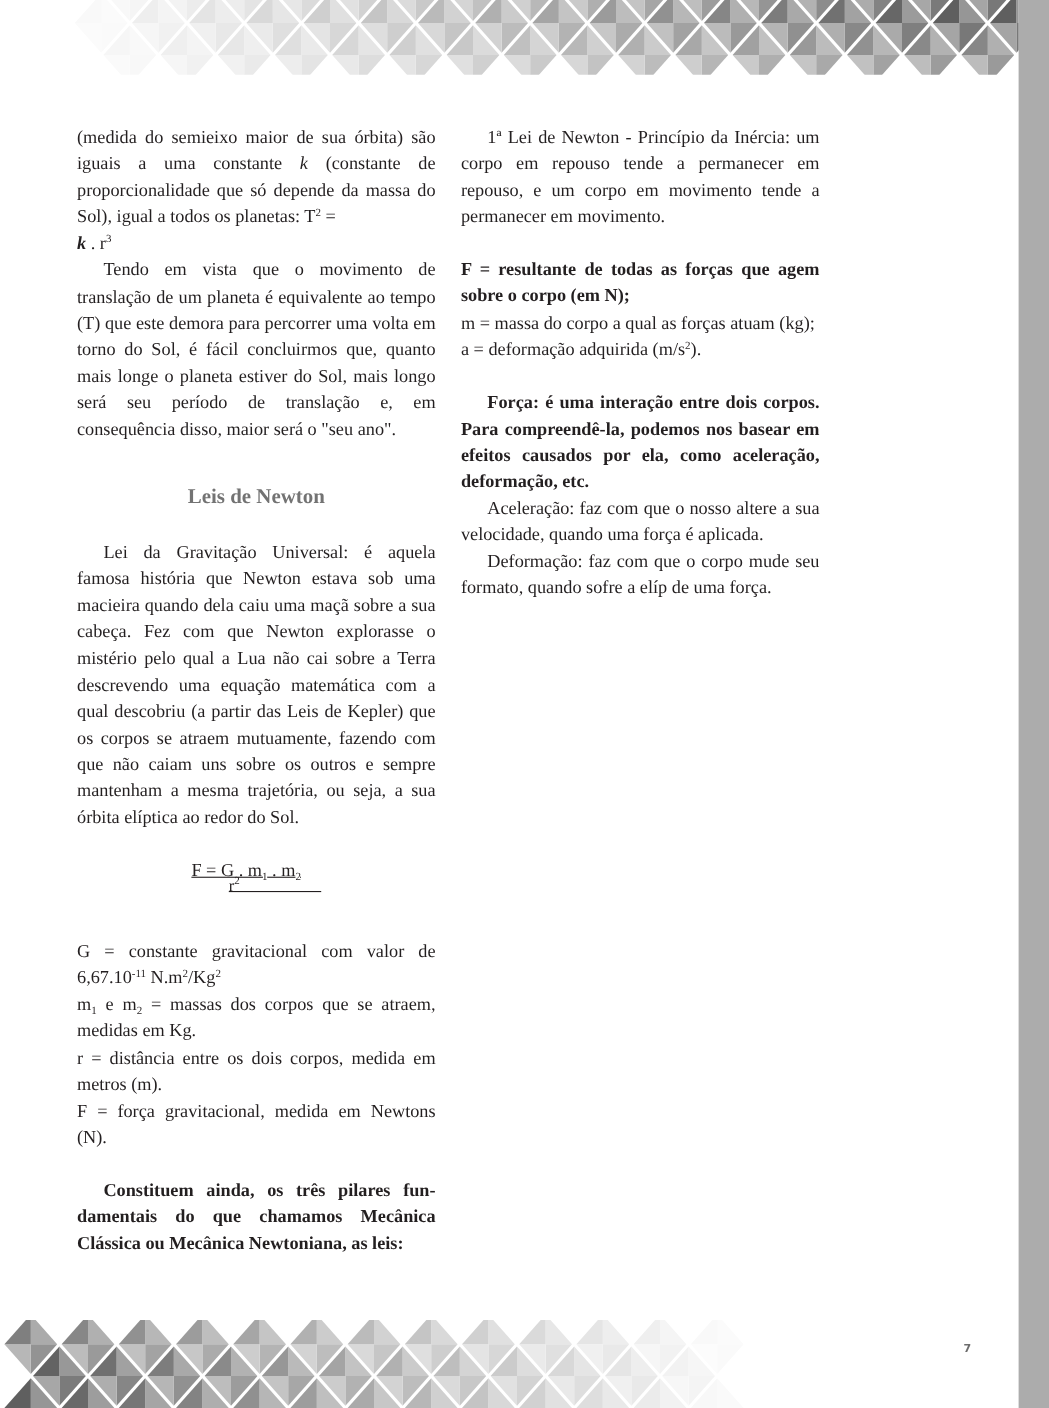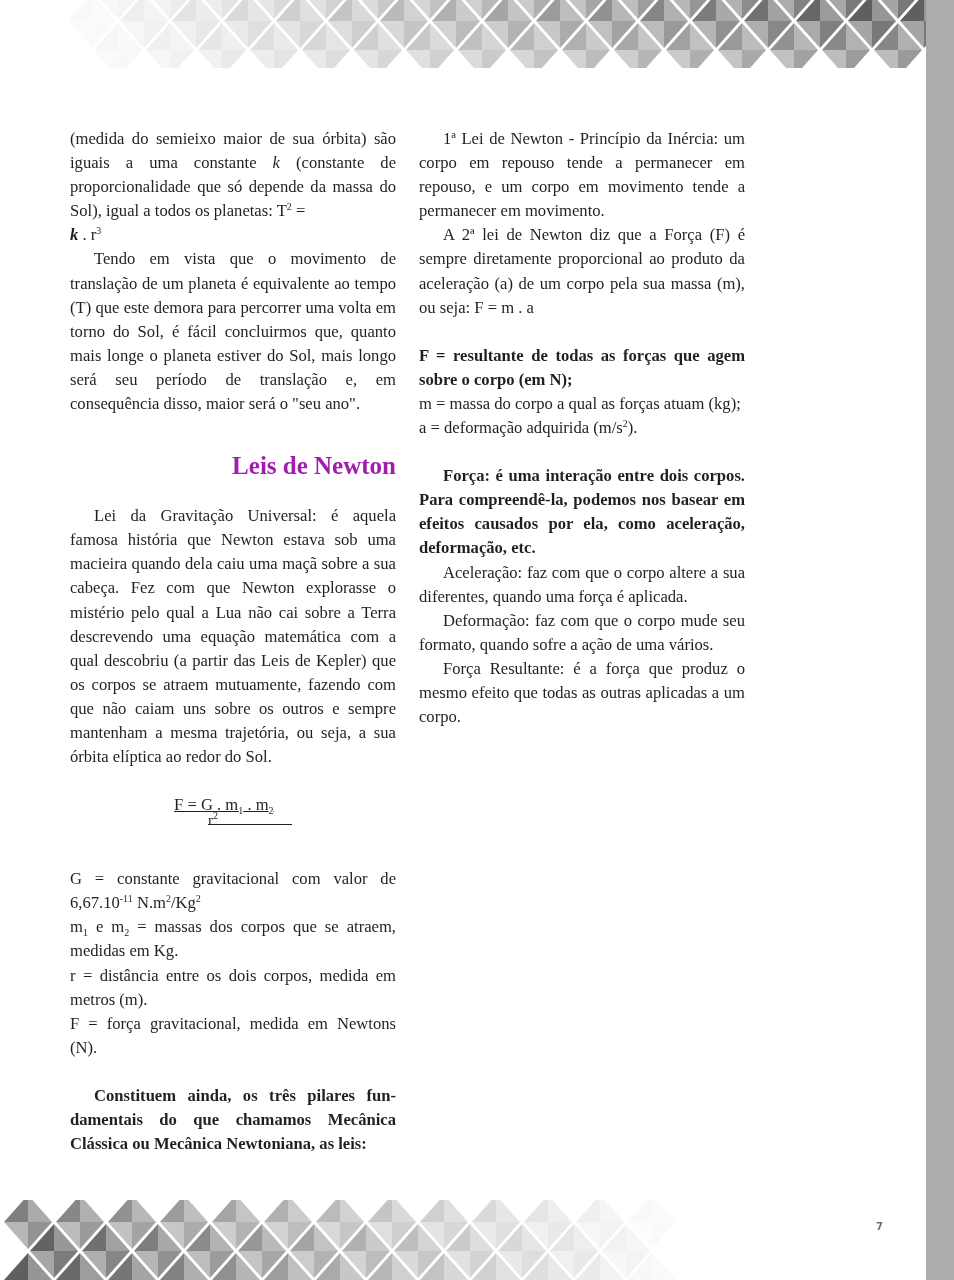--- a/index.html
+++ b/index.html
@@ -16,7 +16,7 @@
   .pattern-top { position: absolute; left: 0; top: 0; width: 926px; height: 68px; }
   .pattern-bottom { position: absolute; left: 0; top: 1200px; width: 710px; height: 80px; }
   .column {
-    position: absolute; top: 127px; width: 326px;
+    position: absolute; top: 113px; width: 326px;
     font-size: 16.6px; line-height: 24.1px; text-align: justify;
     hyphens: manual;
   }

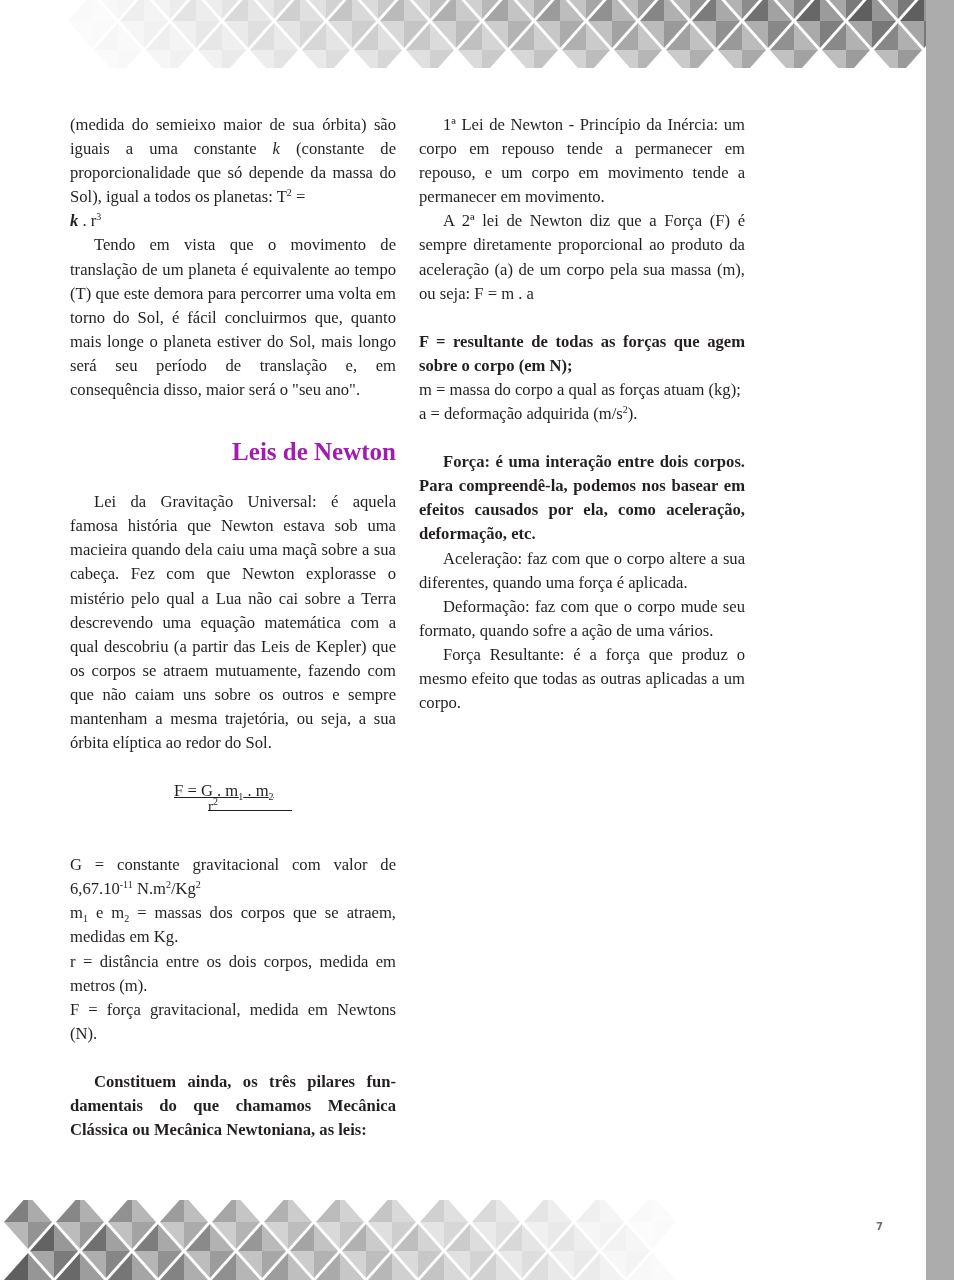--- a/index.html
+++ b/index.html
@@ -433,7 +433,6 @@
 
 <div class="column col-right">
   <p class="indent">1ª Lei de Newton - Princípio da Inércia: um corpo em repouso tende a permanecer em repouso, e um corpo em movimento tende a permanecer em movimento.</p>
-  <p class="indent">A 2ª lei de Newton diz que a Força (F) é sempre diretamente proporcional ao pro­duto da aceleração (a) de um corpo pela sua massa (m), ou seja: F = m . a</p>
   <p class="gap-sm">F = resultante de todas as forças que agem sobre o corpo (em N);</p>
   <p>m = massa do corpo a qual as forças atuam (kg);</p>
   <p><span>a = deformação adquirida (m/s</span><sup>2</sup><span>).</span></p>

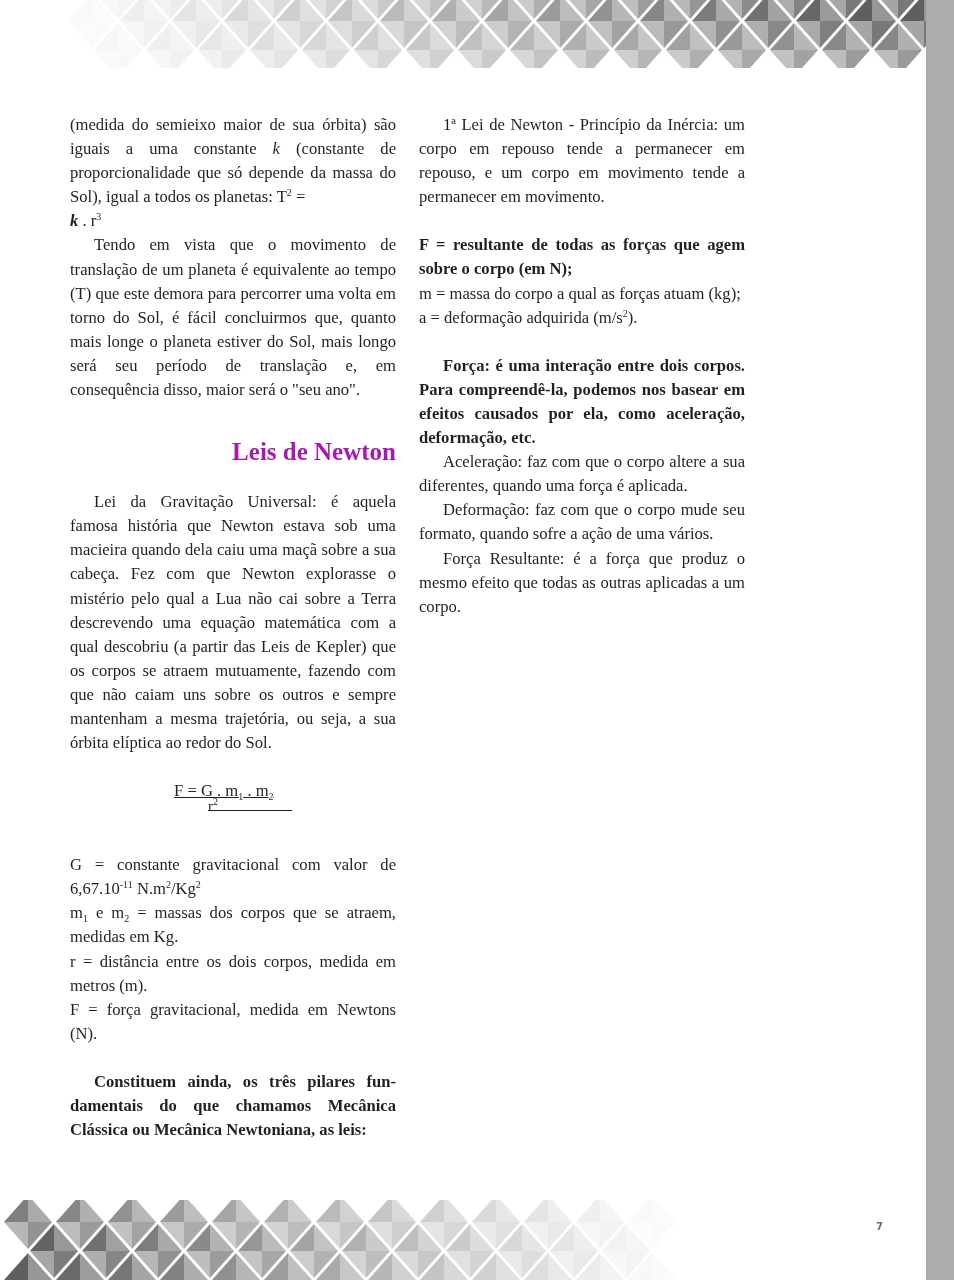--- a/index.html
+++ b/index.html
@@ -26,8 +26,8 @@
   .indent { text-indent: 24px; }
   .gap-sm { margin-top: 24px !important; font-weight: bold; }
   .heading {
-    font-weight: bold; color: #a21caf; font-size: 25px; line-height: 24px;
-    margin: 38px 0 26px 0 !important; text-align: right;
+    font-weight: bold; color: #737373; font-size: 19px; line-height: 24px;
+    margin: 38px 0 26px 0 !important; text-align: center;
   }
   .formula {
     margin: 24px 0 30px 0 !important; text-align: left; padding-left: 104px;

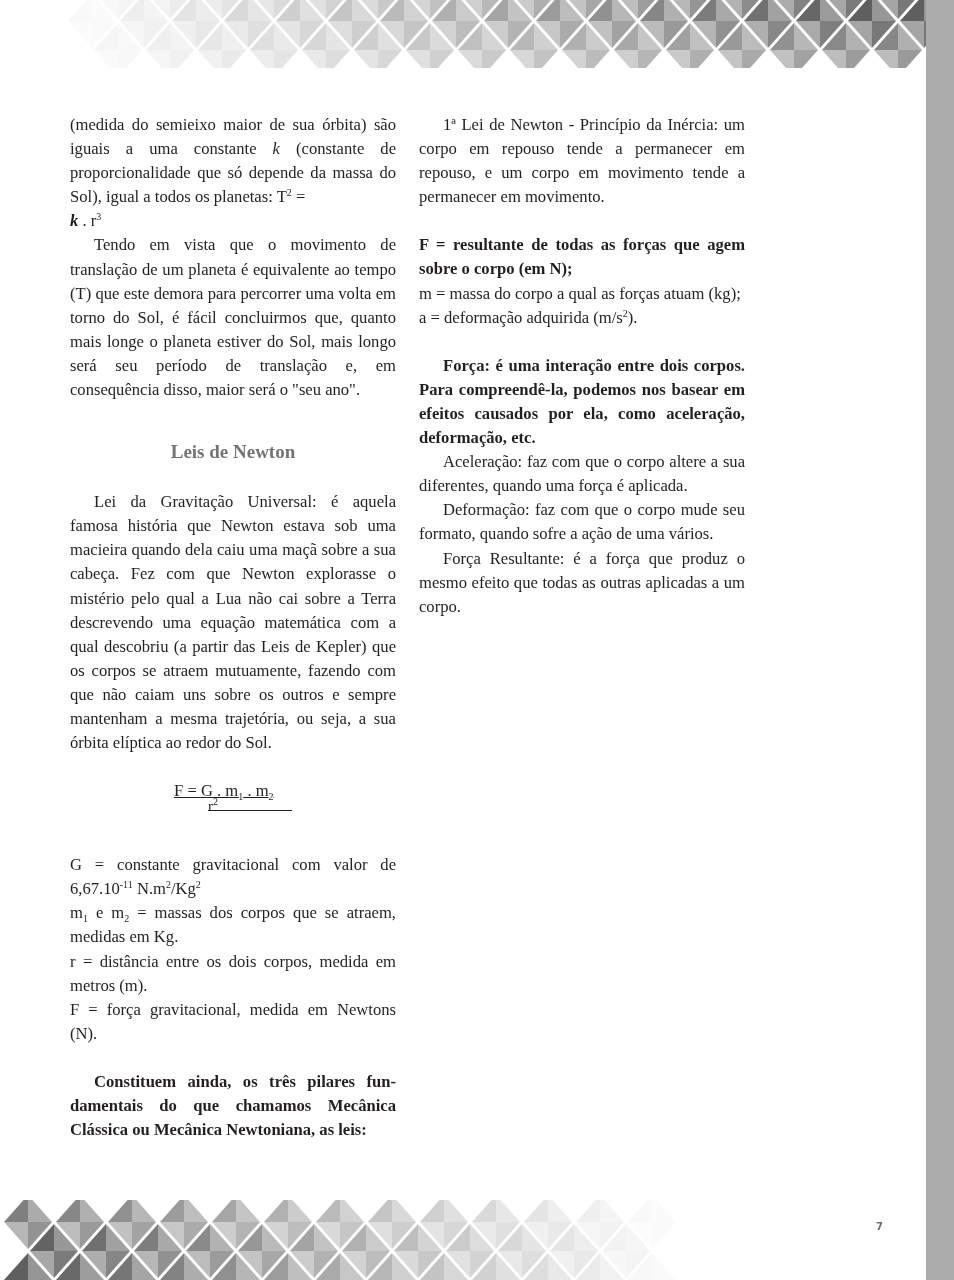--- a/index.html
+++ b/index.html
@@ -437,7 +437,7 @@
   <p>m = massa do corpo a qual as forças atuam (kg);</p>
   <p><span>a = deformação adquirida (m/s</span><sup>2</sup><span>).</span></p>
   <p class="indent gap-sm">Força: é uma interação entre dois cor­pos. Para compreendê-la, podemos nos basear em efeitos causados por ela, como aceleração, deformação, etc.</p>
-  <p class="indent">Aceleração: faz com que o corpo alte­re a sua diferentes, quando uma força é aplicada.</p>
+  <p class="indent">Aceleração: faz com que o nosso alte­re a sua velocidade, quando uma força é aplicada.</p>
   <p class="indent">Deformação: faz com que o corpo mude seu formato, quando sofre a ação de uma vários.</p>
   <p class="indent">Força Resultante: é a força que produz o mesmo efeito que todas as outras aplica­das a um corpo.</p>
 </div>

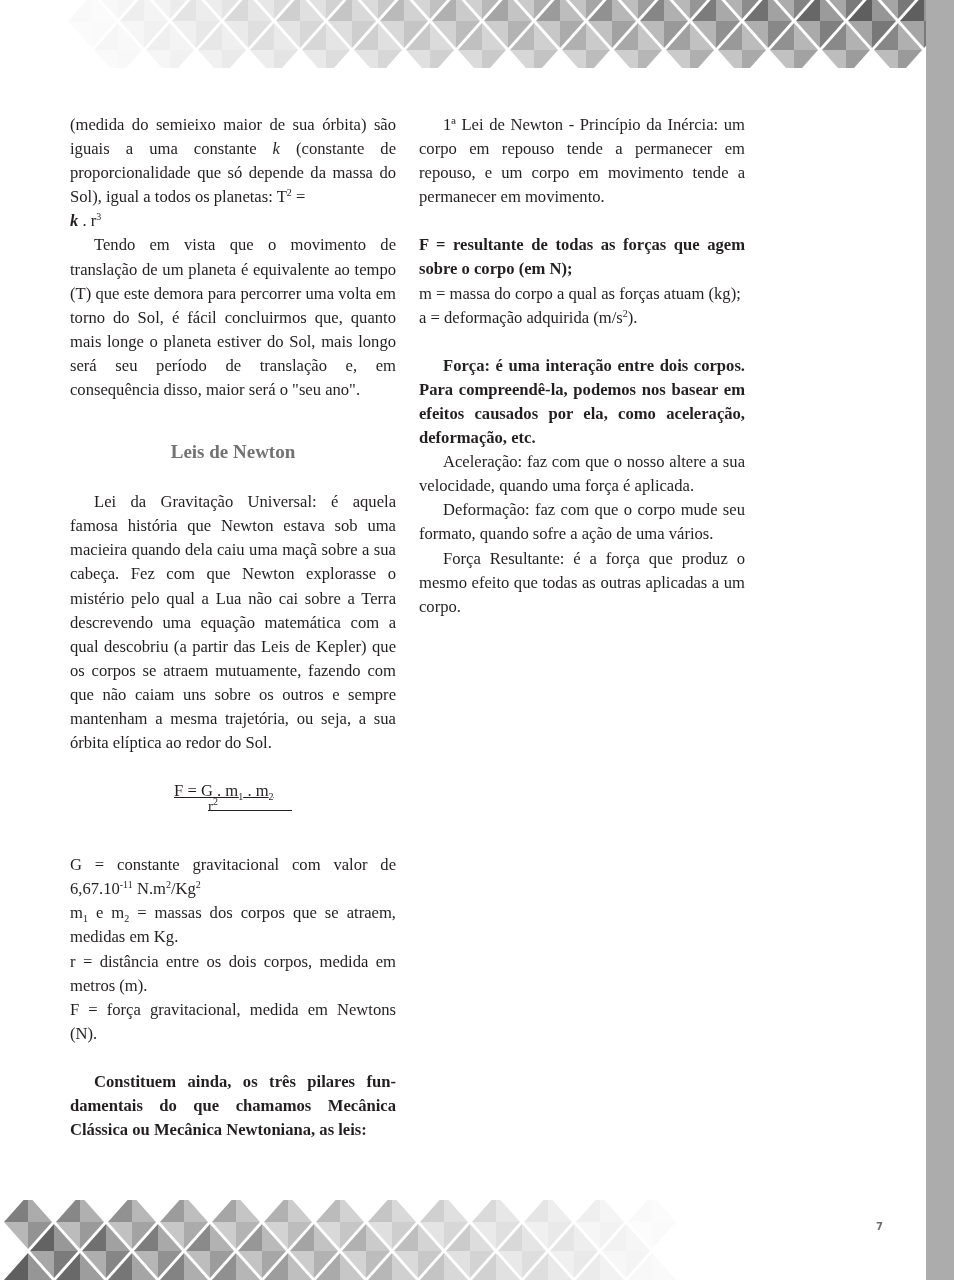--- a/index.html
+++ b/index.html
@@ -438,7 +438,7 @@
   <p><span>a = deformação adquirida (m/s</span><sup>2</sup><span>).</span></p>
   <p class="indent gap-sm">Força: é uma interação entre dois cor­pos. Para compreendê-la, podemos nos basear em efeitos causados por ela, como aceleração, deformação, etc.</p>
   <p class="indent">Aceleração: faz com que o nosso alte­re a sua velocidade, quando uma força é aplicada.</p>
-  <p class="indent">Deformação: faz com que o corpo mude seu formato, quando sofre a ação de uma vários.</p>
+  <p class="indent">Deformação: faz com que o corpo mude seu formato, quando sofre a elíp de uma força.</p>
   <p class="indent">Força Resultante: é a força que produz o mesmo efeito que todas as outras aplica­das a um corpo.</p>
 </div>
 

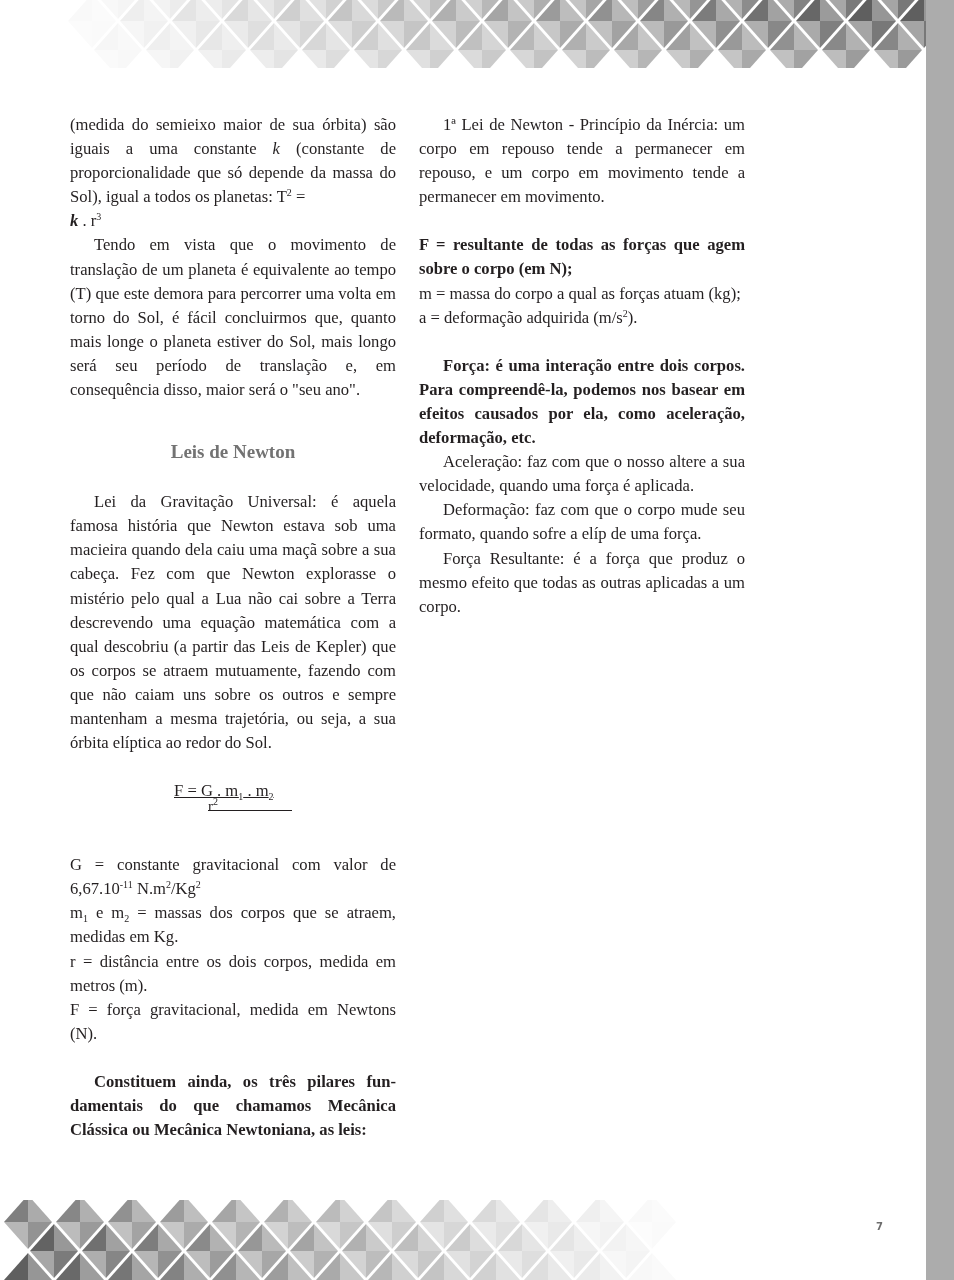--- a/index.html
+++ b/index.html
@@ -439,7 +439,6 @@
   <p class="indent gap-sm">Força: é uma interação entre dois cor­pos. Para compreendê-la, podemos nos basear em efeitos causados por ela, como aceleração, deformação, etc.</p>
   <p class="indent">Aceleração: faz com que o nosso alte­re a sua velocidade, quando uma força é aplicada.</p>
   <p class="indent">Deformação: faz com que o corpo mude seu formato, quando sofre a elíp de uma força.</p>
-  <p class="indent">Força Resultante: é a força que produz o mesmo efeito que todas as outras aplica­das a um corpo.</p>
 </div>
 
 <div class="page-number">7</div>

